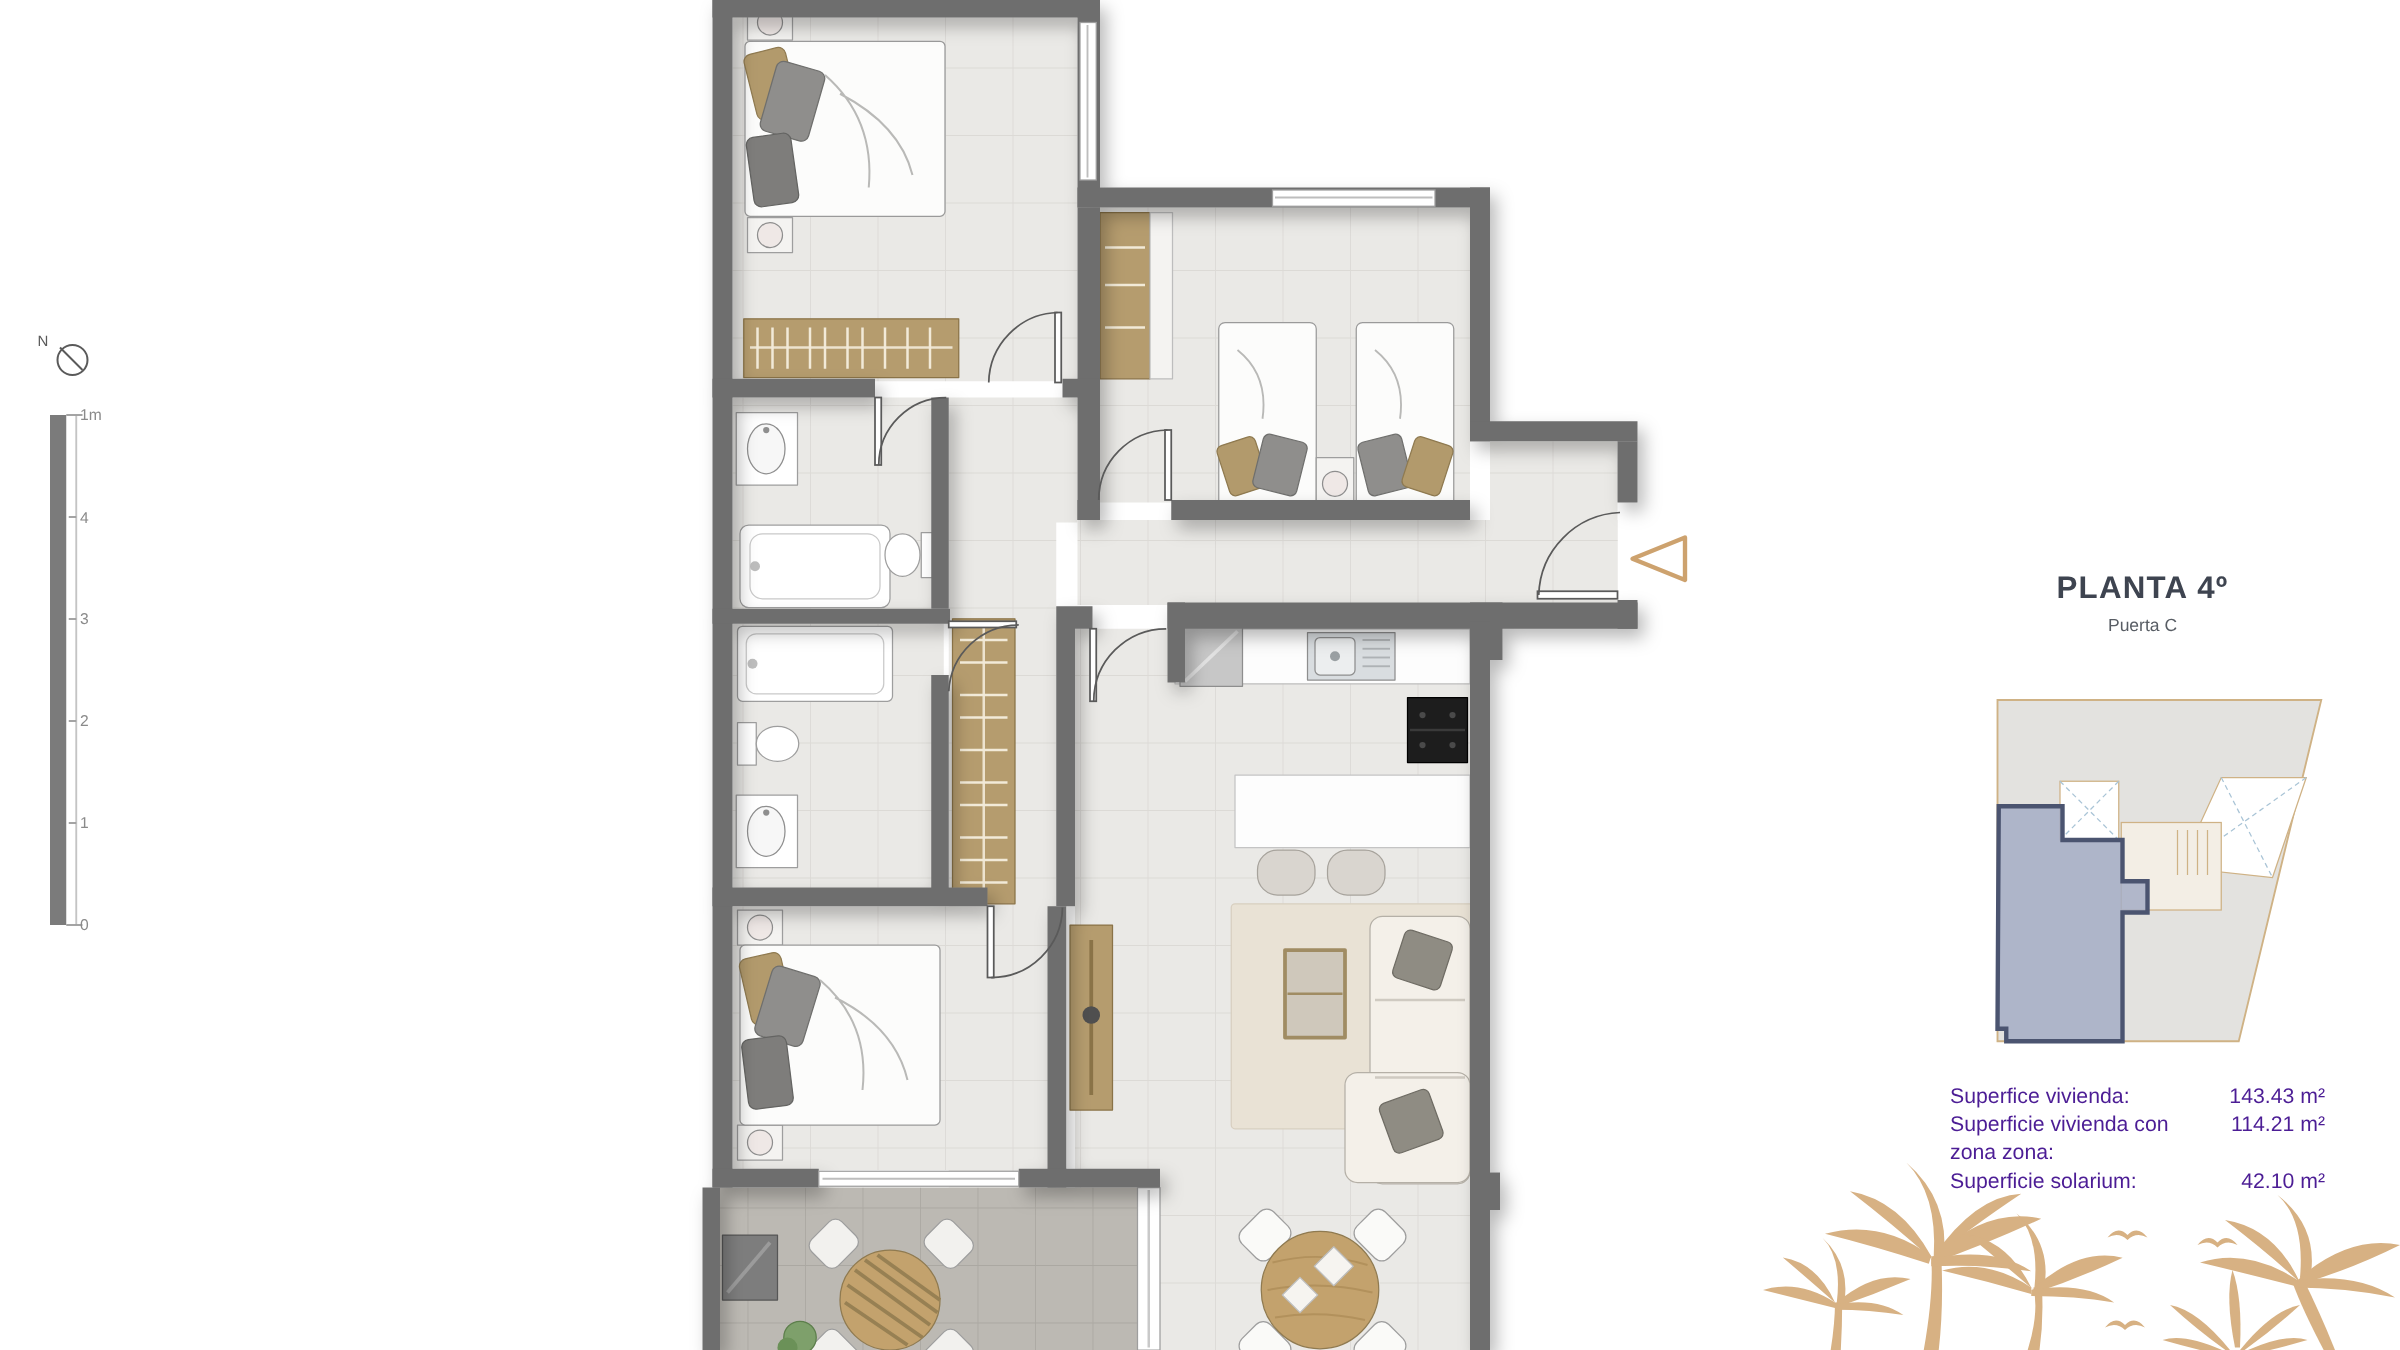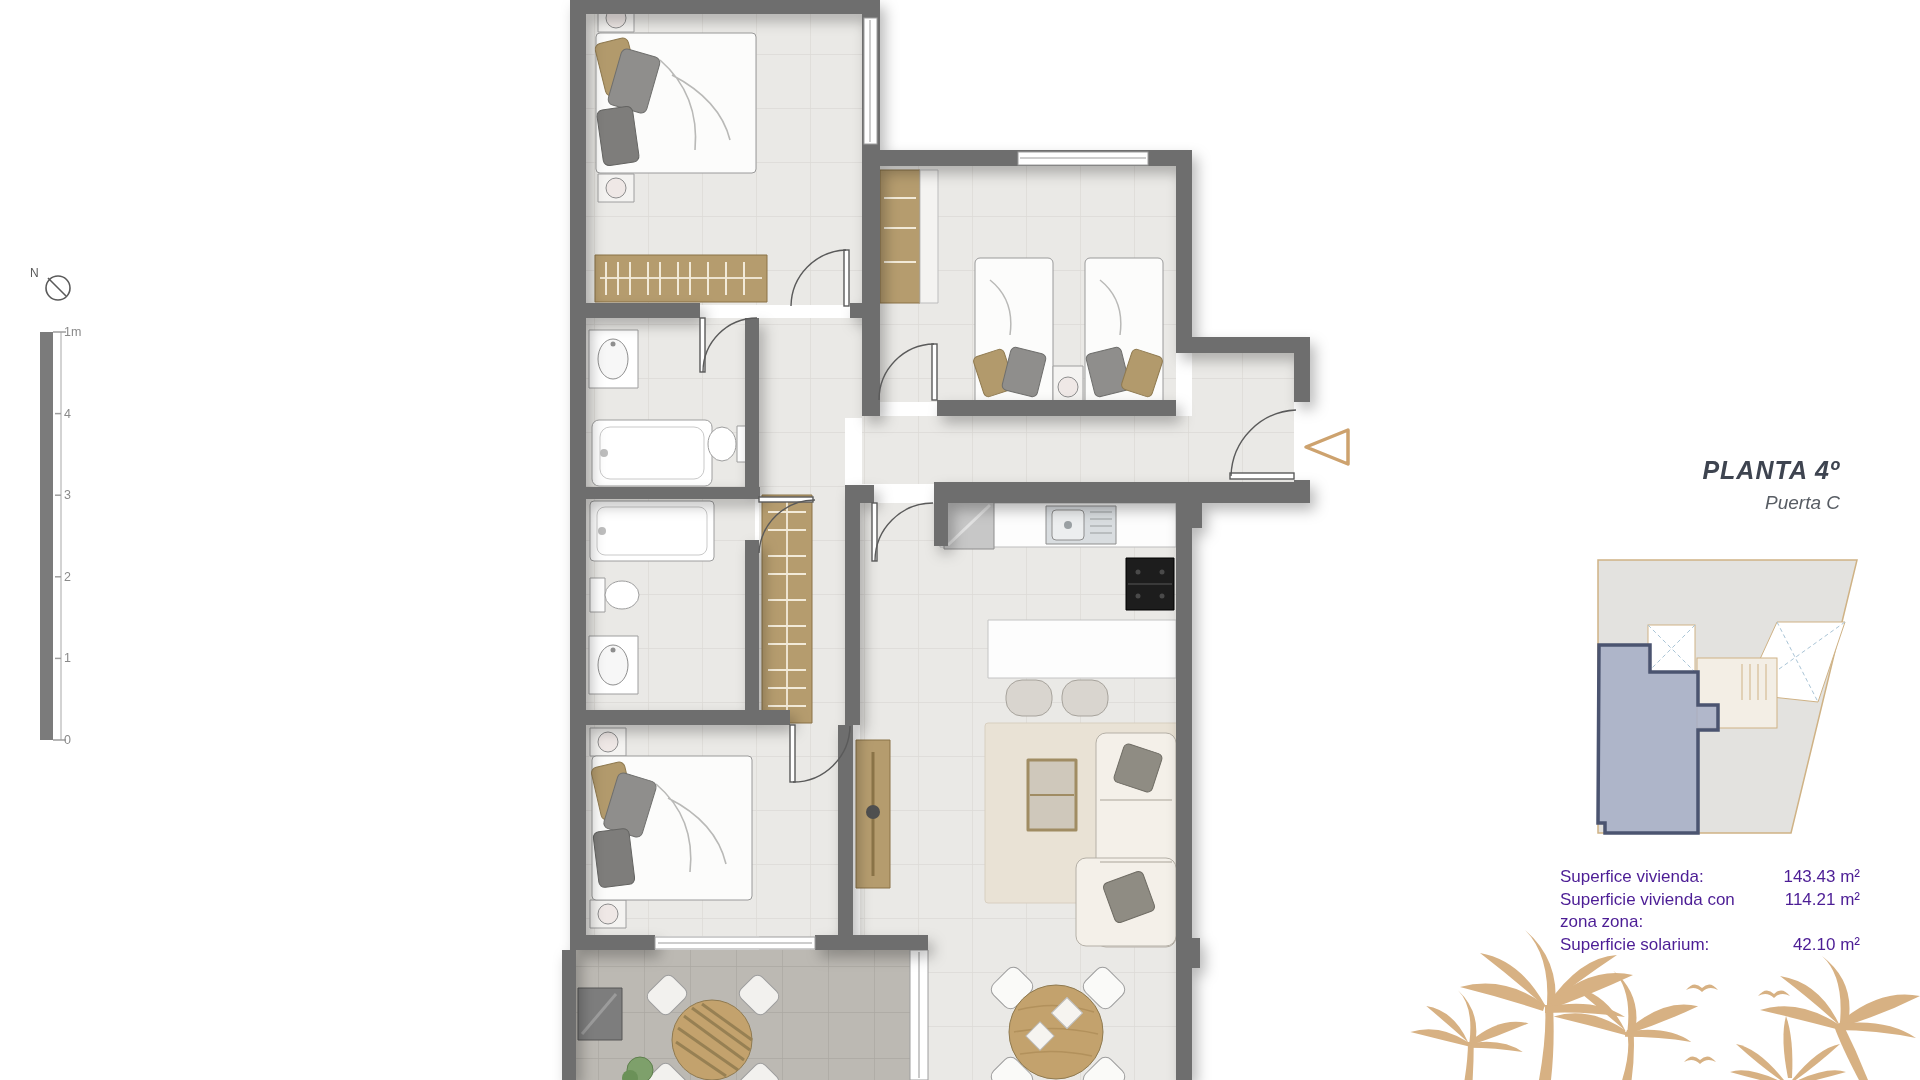--- a/index.html
+++ b/index.html
@@ -10,7 +10,7 @@
   #north-label{left:30px;top:266px;font-size:12px;color:#5a5a5a;}
   .tick-label{position:absolute;left:64px;font-size:12.5px;color:#8a8a8a;transform:translateY(-50%);}
   
-  #title-block{left:1588px;top:456px;width:252px;text-align:right;font-style:italic;}
+  #title-block{left:1588px;top:456px;width:252px;text-align:center;}
   #plan-title{font-size:25px;font-weight:bold;letter-spacing:1px;color:#3e4450;}
   #plan-subtitle{font-size:19px;color:#585d64;margin-top:7px;}
   #areas-block{left:1560px;top:866px;width:302px;font-size:17px;line-height:22px;color:#4c1d95;}

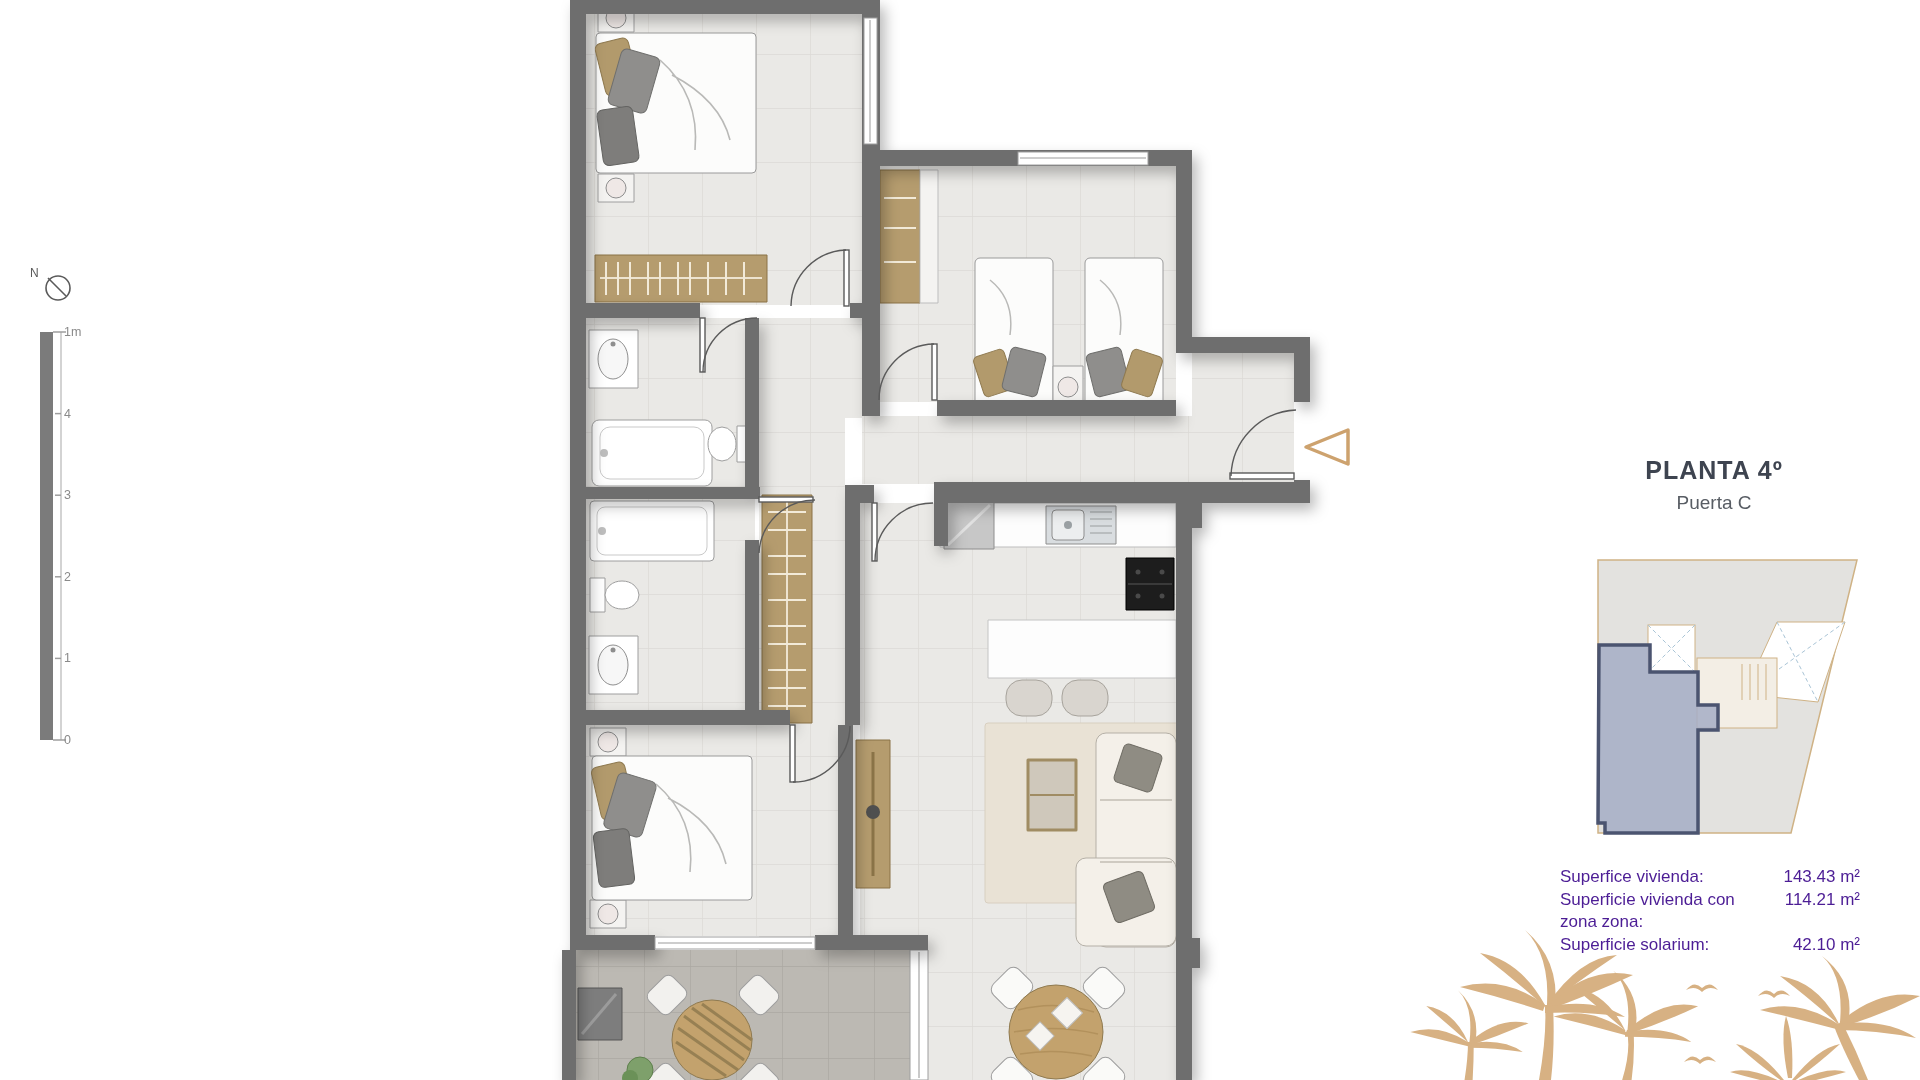--- a/index.html
+++ b/index.html
@@ -12,7 +12,7 @@
   
   #title-block{left:1588px;top:456px;width:252px;text-align:center;}
   #plan-title{font-size:25px;font-weight:bold;letter-spacing:1px;color:#3e4450;}
-  #plan-subtitle{font-size:19px;color:#585d64;margin-top:7px;}
+  #plan-subtitle{font-size:14px;color:#585d64;margin-top:7px;}
   #areas-block{left:1560px;top:866px;width:302px;font-size:17px;line-height:22px;color:#4c1d95;}
   .area-row{display:flex;align-items:flex-start;margin-bottom:1px;}
   .area-label{width:200px;}

